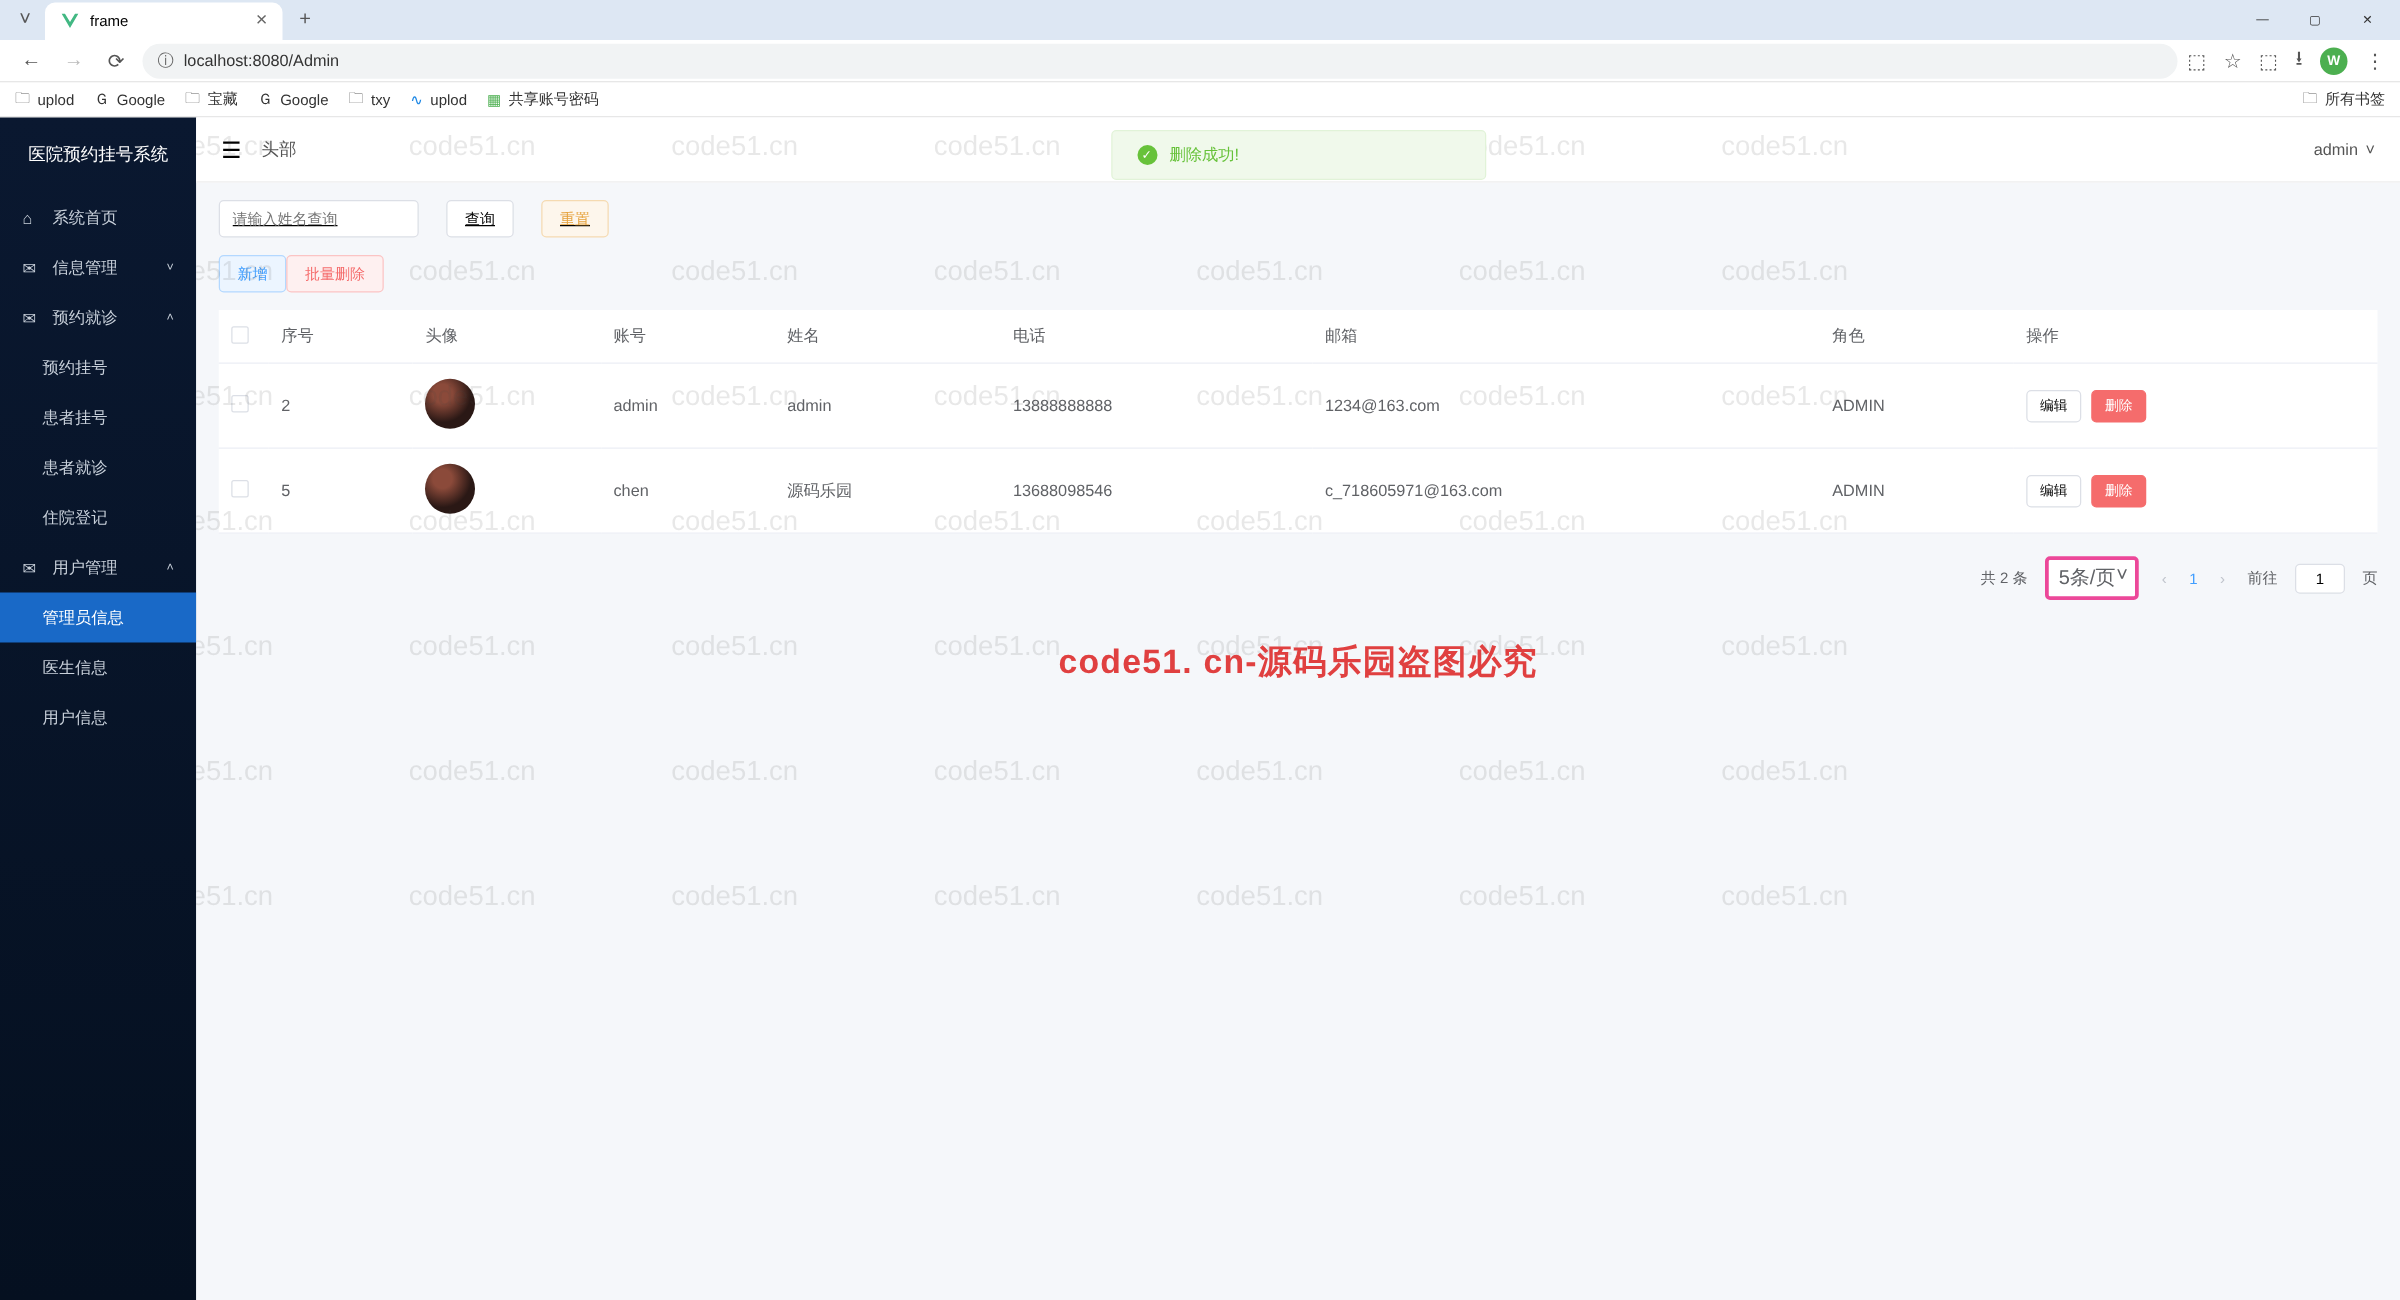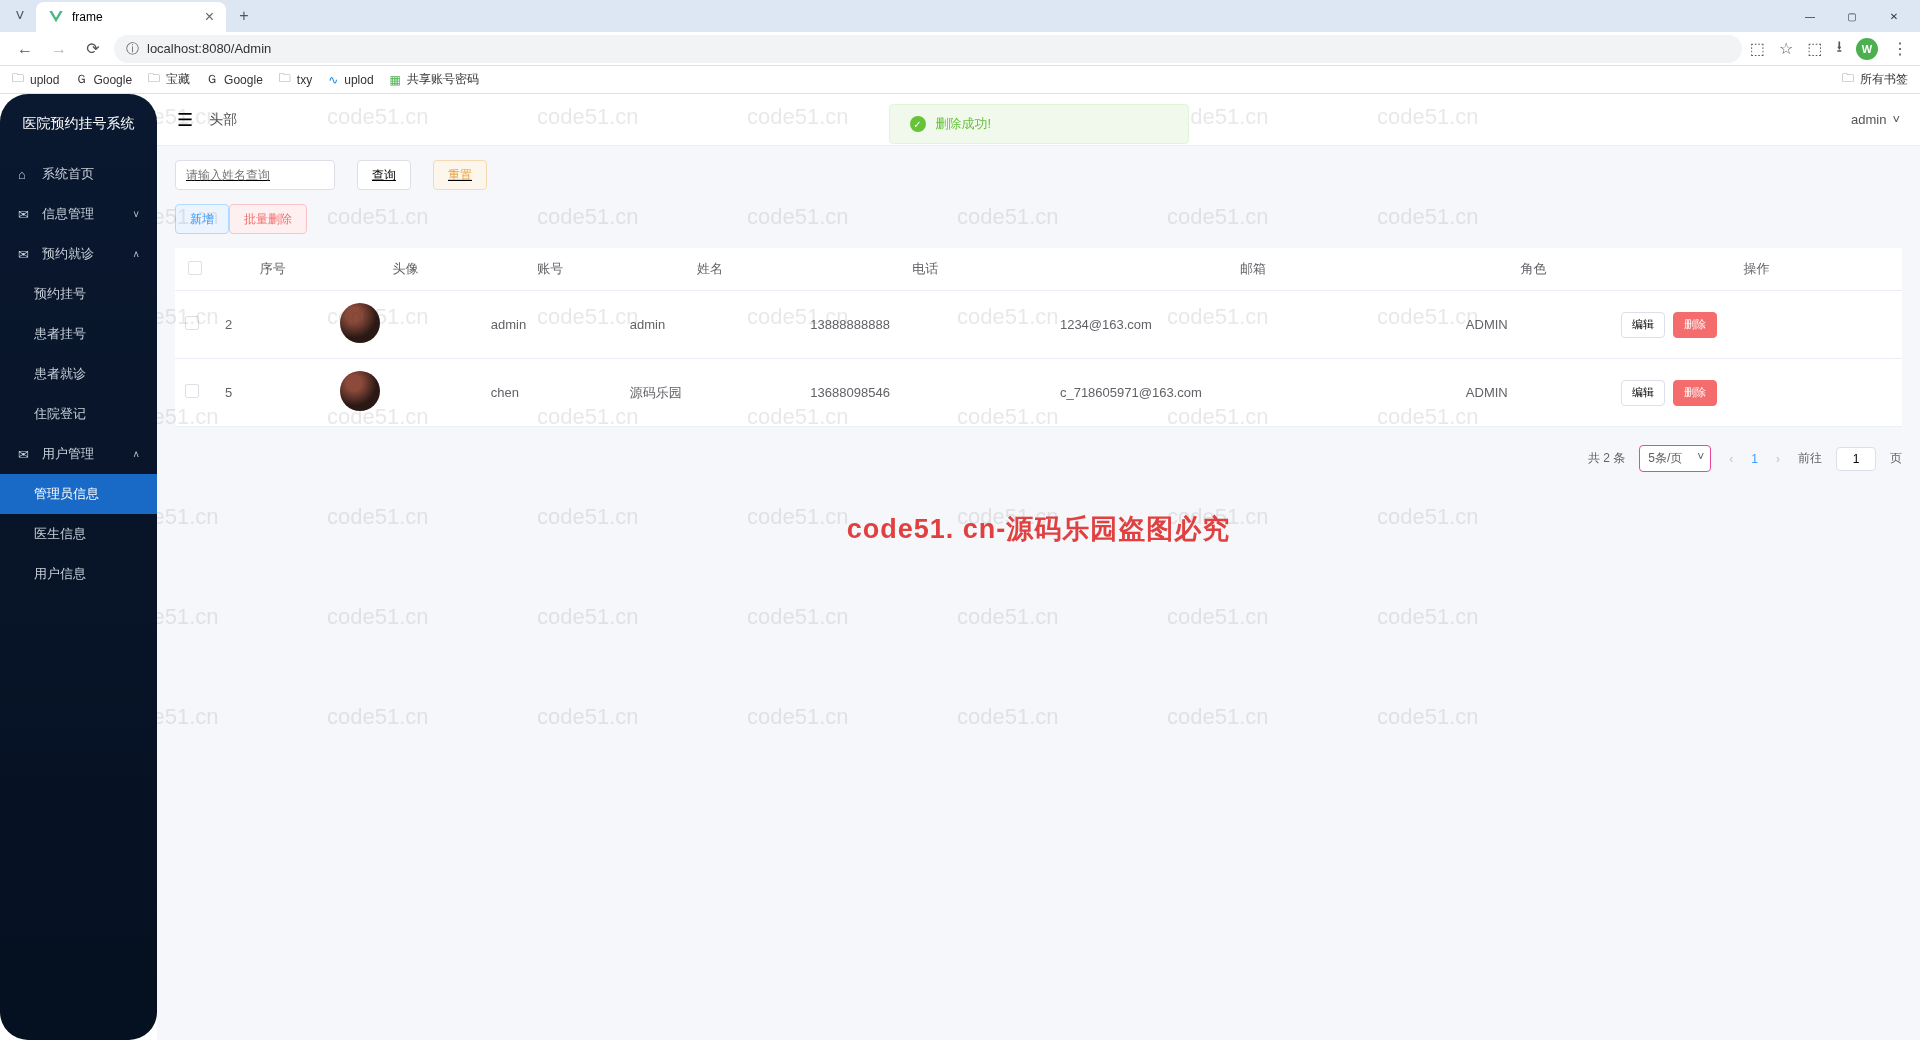--- a/index.html
+++ b/index.html
@@ -30,7 +30,7 @@
 .bm-right { margin-left: auto; }
 
 .app { display: flex; height: calc(100vh - 94px); }
-.sidebar { width: 157px; background: linear-gradient(180deg, #0a1830 0%, #051020 100%); color: #c8d0da; display: flex; flex-direction: column; border-radius: 28px; }
+.sidebar { width: 157px; background: linear-gradient(180deg, #0a1830 0%, #051020 100%); color: #c8d0da; display: flex; flex-direction: column; }
 .logo { height: 60px; display: flex; align-items: center; justify-content: center; color: #fff; font-size: 14px; font-weight: 500; }
 .nav-item { height: 40px; display: flex; align-items: center; padding: 0 18px; font-size: 13px; gap: 10px; cursor: pointer; position: relative; }
 .nav-item.sub { padding-left: 34px; }

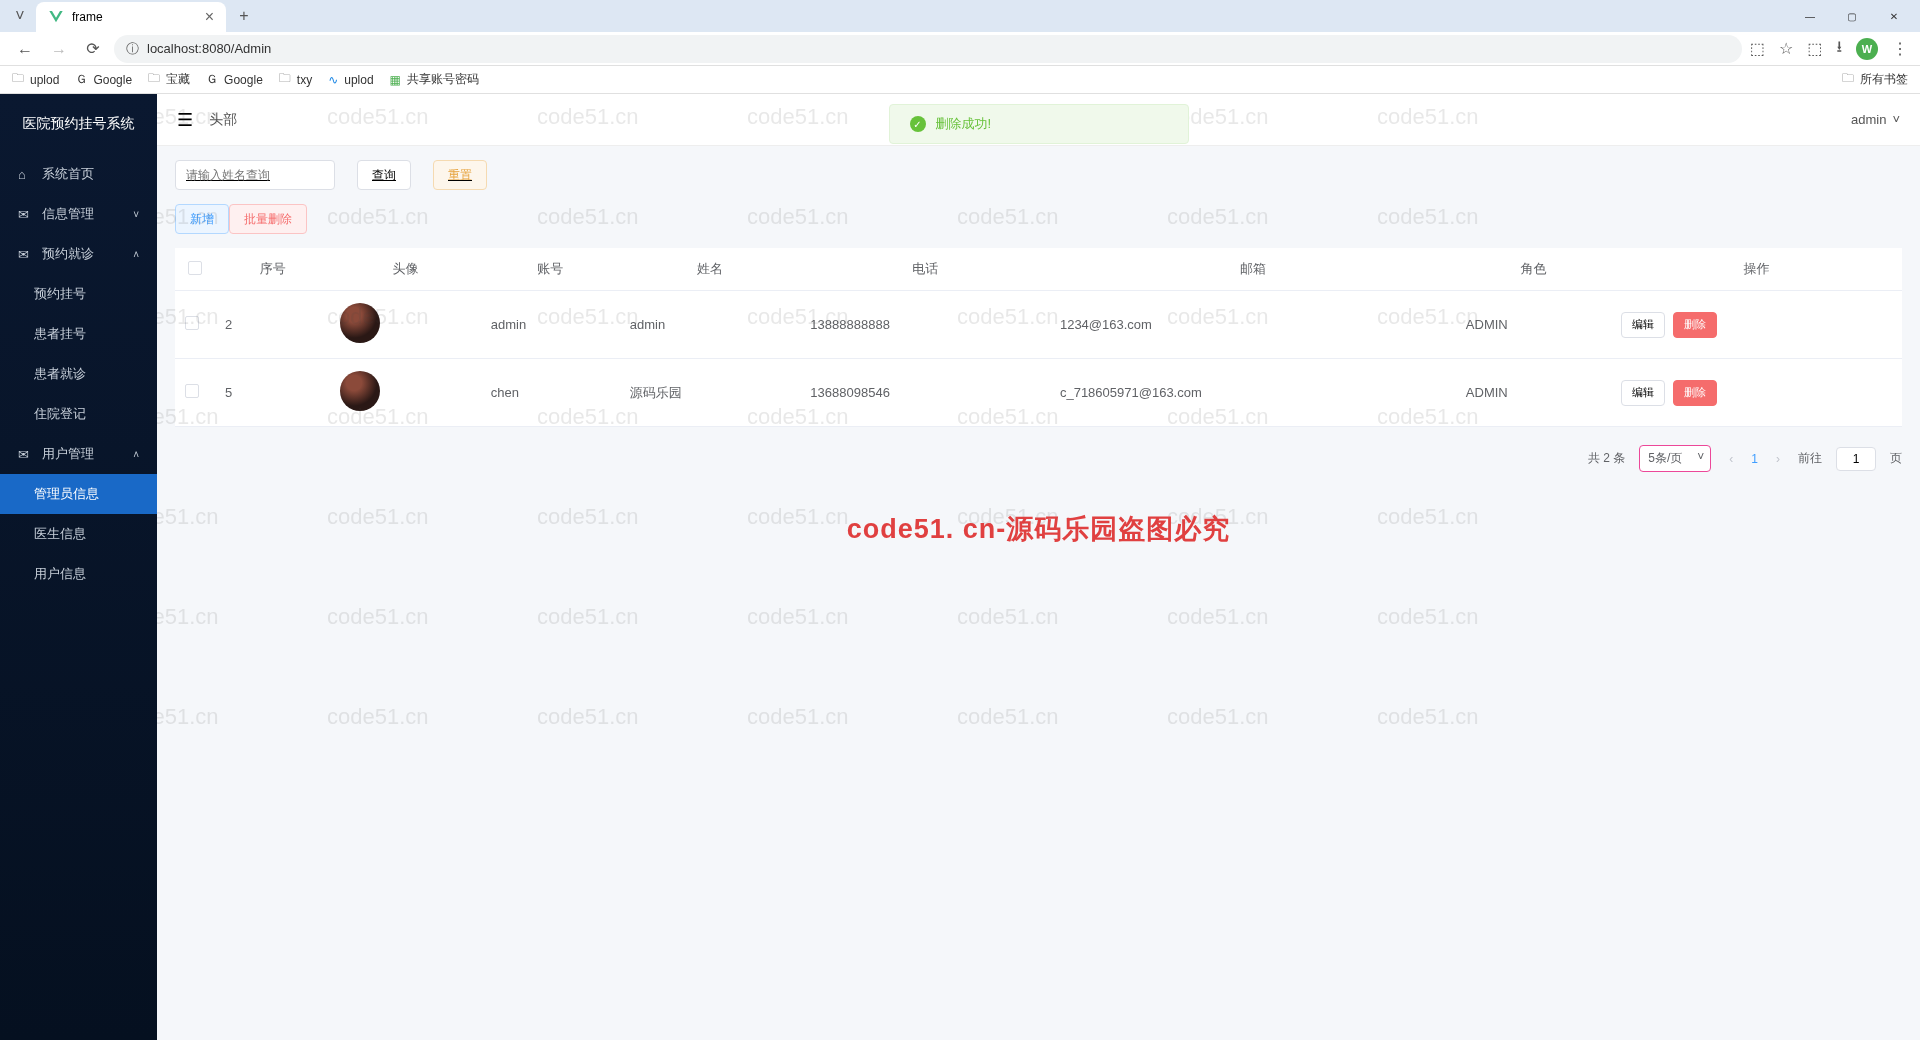--- a/index.html
+++ b/index.html
@@ -60,7 +60,7 @@
 .action-row { display: flex; margin-bottom: 14px; }
 
 .table { width: 100%; border-collapse: collapse; background: #fff; }
-.table th { text-align: center; padding: 12px 10px; font-size: 13px; color: #606266; font-weight: 500; border-bottom: 1px solid #ebeef5; }
+.table th { text-align: left; padding: 12px 10px; font-size: 13px; color: #606266; font-weight: 500; border-bottom: 1px solid #ebeef5; }
 .table td { padding: 12px 10px; font-size: 13px; color: #606266; border-bottom: 1px solid #ebeef5; }
 .checkbox { width: 14px; height: 14px; border: 1px solid #dcdfe6; border-radius: 2px; display: inline-block; }
 .avatar { width: 40px; height: 40px; border-radius: 50%; background: radial-gradient(circle at 35% 30%, #8b4a3a 20%, #2a1815 60%); display: inline-block; }

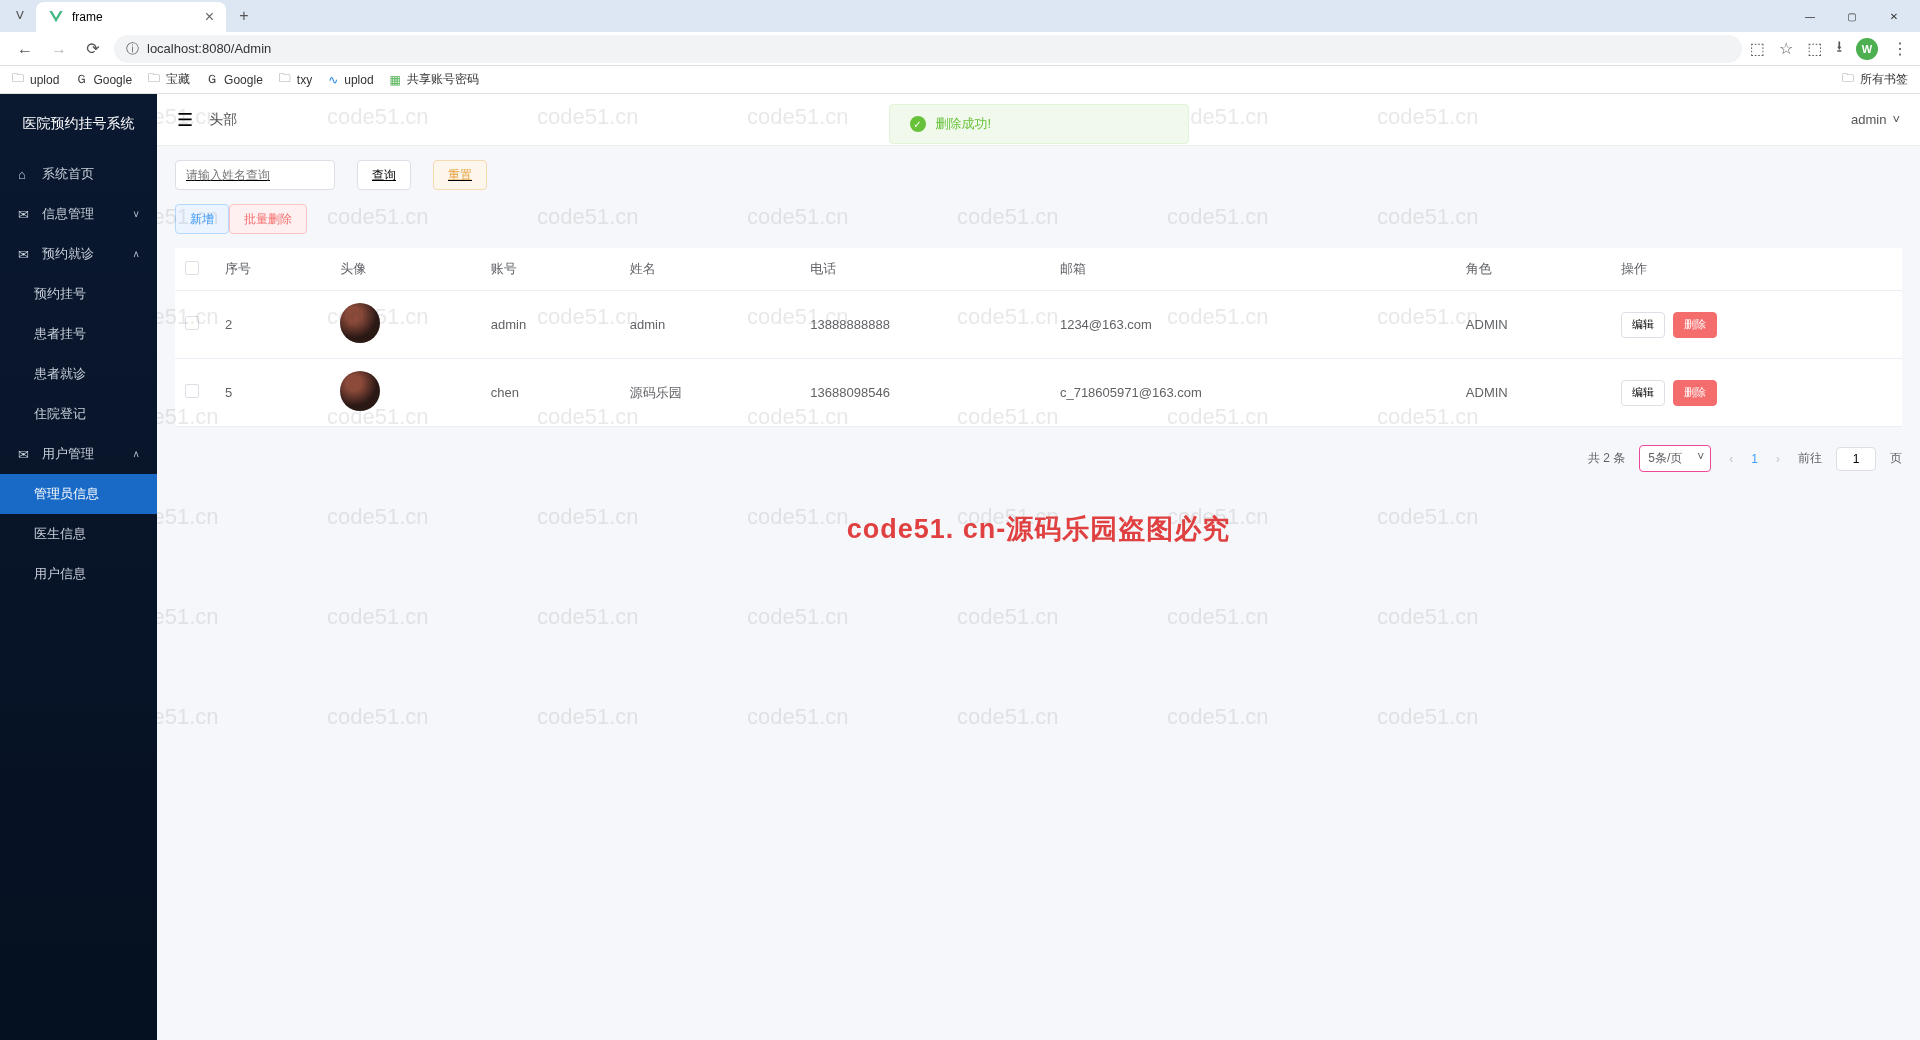--- a/index.html
+++ b/index.html
@@ -67,7 +67,7 @@
 .row-actions { display: flex; gap: 8px; }
 
 .pagination { display: flex; align-items: center; justify-content: flex-end; gap: 14px; margin-top: 18px; font-size: 12px; color: #606266; }
-.page-select { border: 1px solid #ec4899; border-radius: 4px; padding: 4px 28px 4px 8px; font-size: 12px; background: #fff; position: relative; }
+.page-select { border: 3px solid #ec4899; border-radius: 4px; padding: 4px 16px 4px 8px; font-size: 16px; background: #fff; position: relative; }
 .page-nav { color: #c0c4cc; cursor: pointer; padding: 0 4px; }
 .page-current { color: #409eff; font-weight: 500; }
 .page-input { width: 40px; height: 24px; border: 1px solid #dcdfe6; border-radius: 4px; text-align: center; font-size: 12px; }

